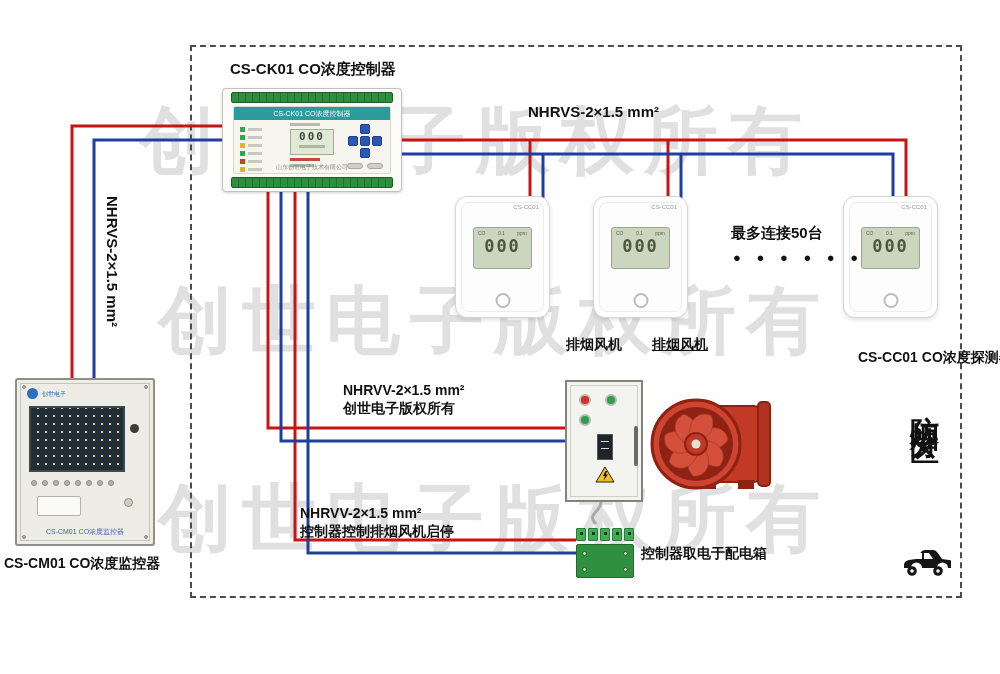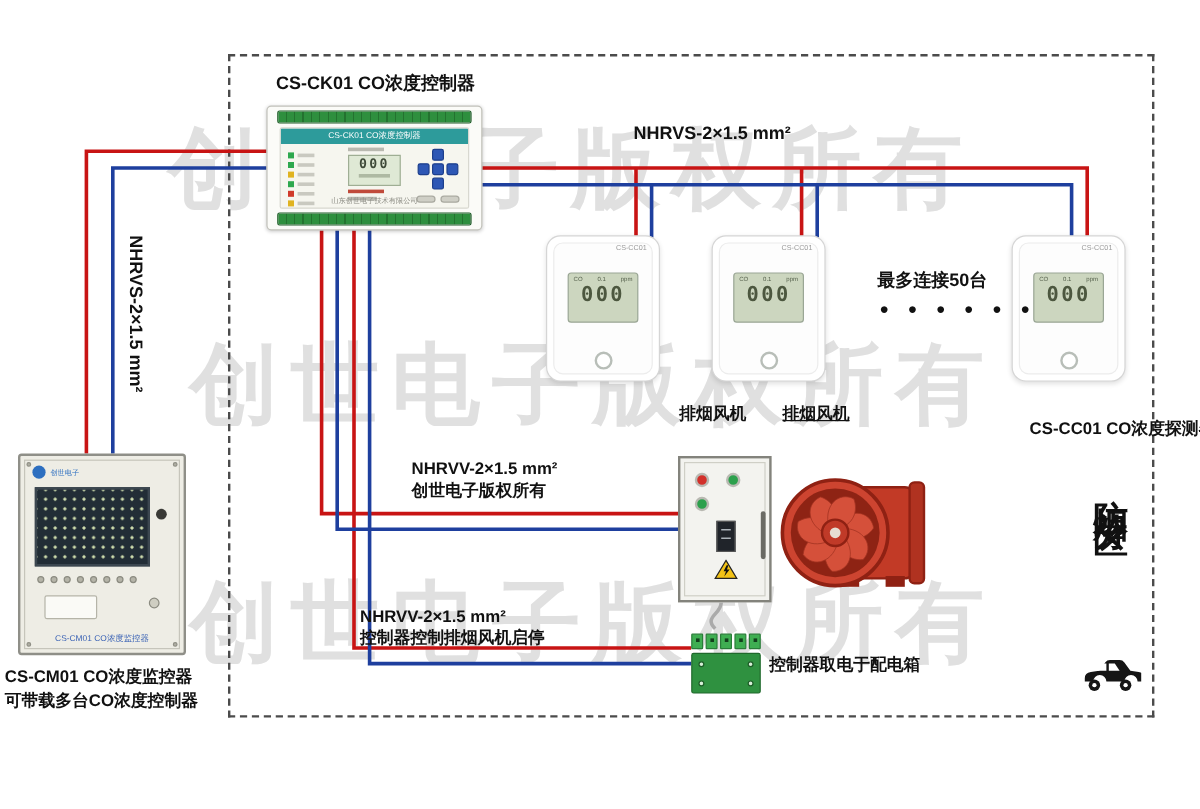--- a/index.html
+++ b/index.html
@@ -307,7 +307,6 @@
   <div class="lbl" style="left:641px;top:545px;font-size:14px;">控制器取电于配电箱</div>
   <div class="lbl" style="left:4px;top:554px;font-size:14px;line-height:1.4;">
     <div>CS-CM01 CO浓度监控器</div>
-    <div>可带载多台CO浓度控制器</div>
   </div>
 
 </div>

